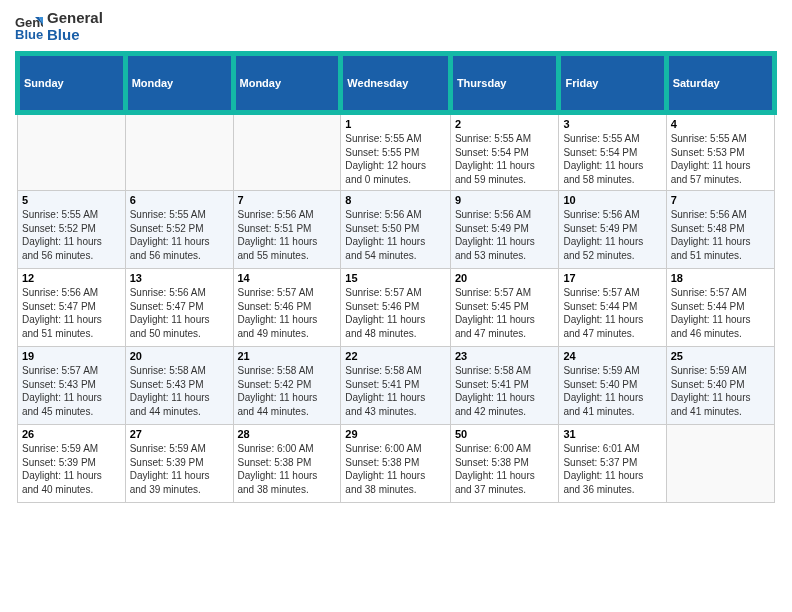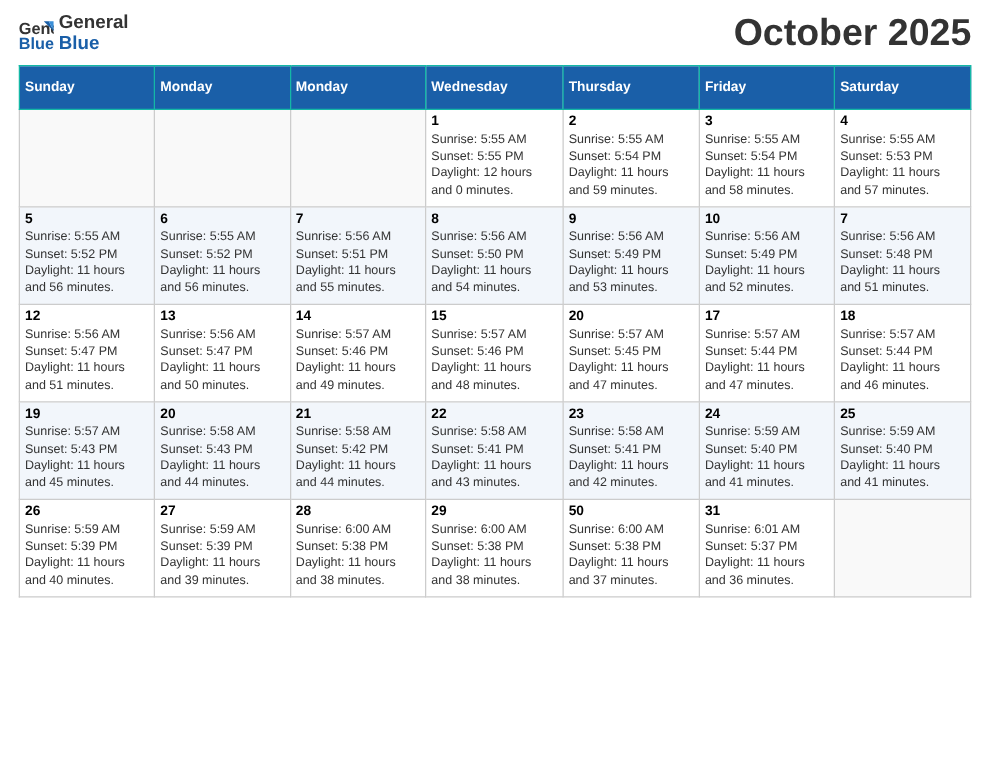--- a/index.html
+++ b/index.html
@@ -100,7 +100,6 @@
       </div>
     </div>
     <div class="title-block">
-      <div class="month-title">October 2025</div>
     </div>
   </div>
 

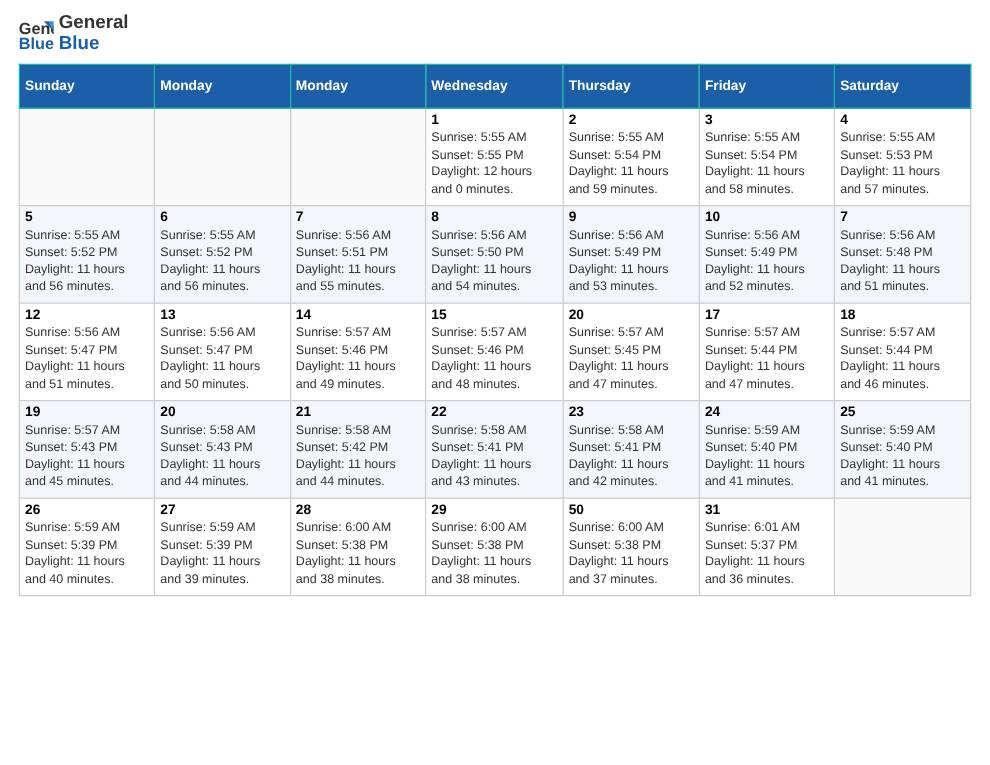--- a/index.html
+++ b/index.html
@@ -51,11 +51,11 @@
     .calendar thead tr th {
       background: #1a5fa8;
       color: #fff;
-      padding: 11px 4px;
+      padding: 21px 4px;
       text-align: left;
       font-size: 11px;
       font-weight: bold;
-      border: 1px solid #14b8a6;
+      border: 5px solid #14b8a6;
     }
     .calendar tbody tr td {
       vertical-align: top;

